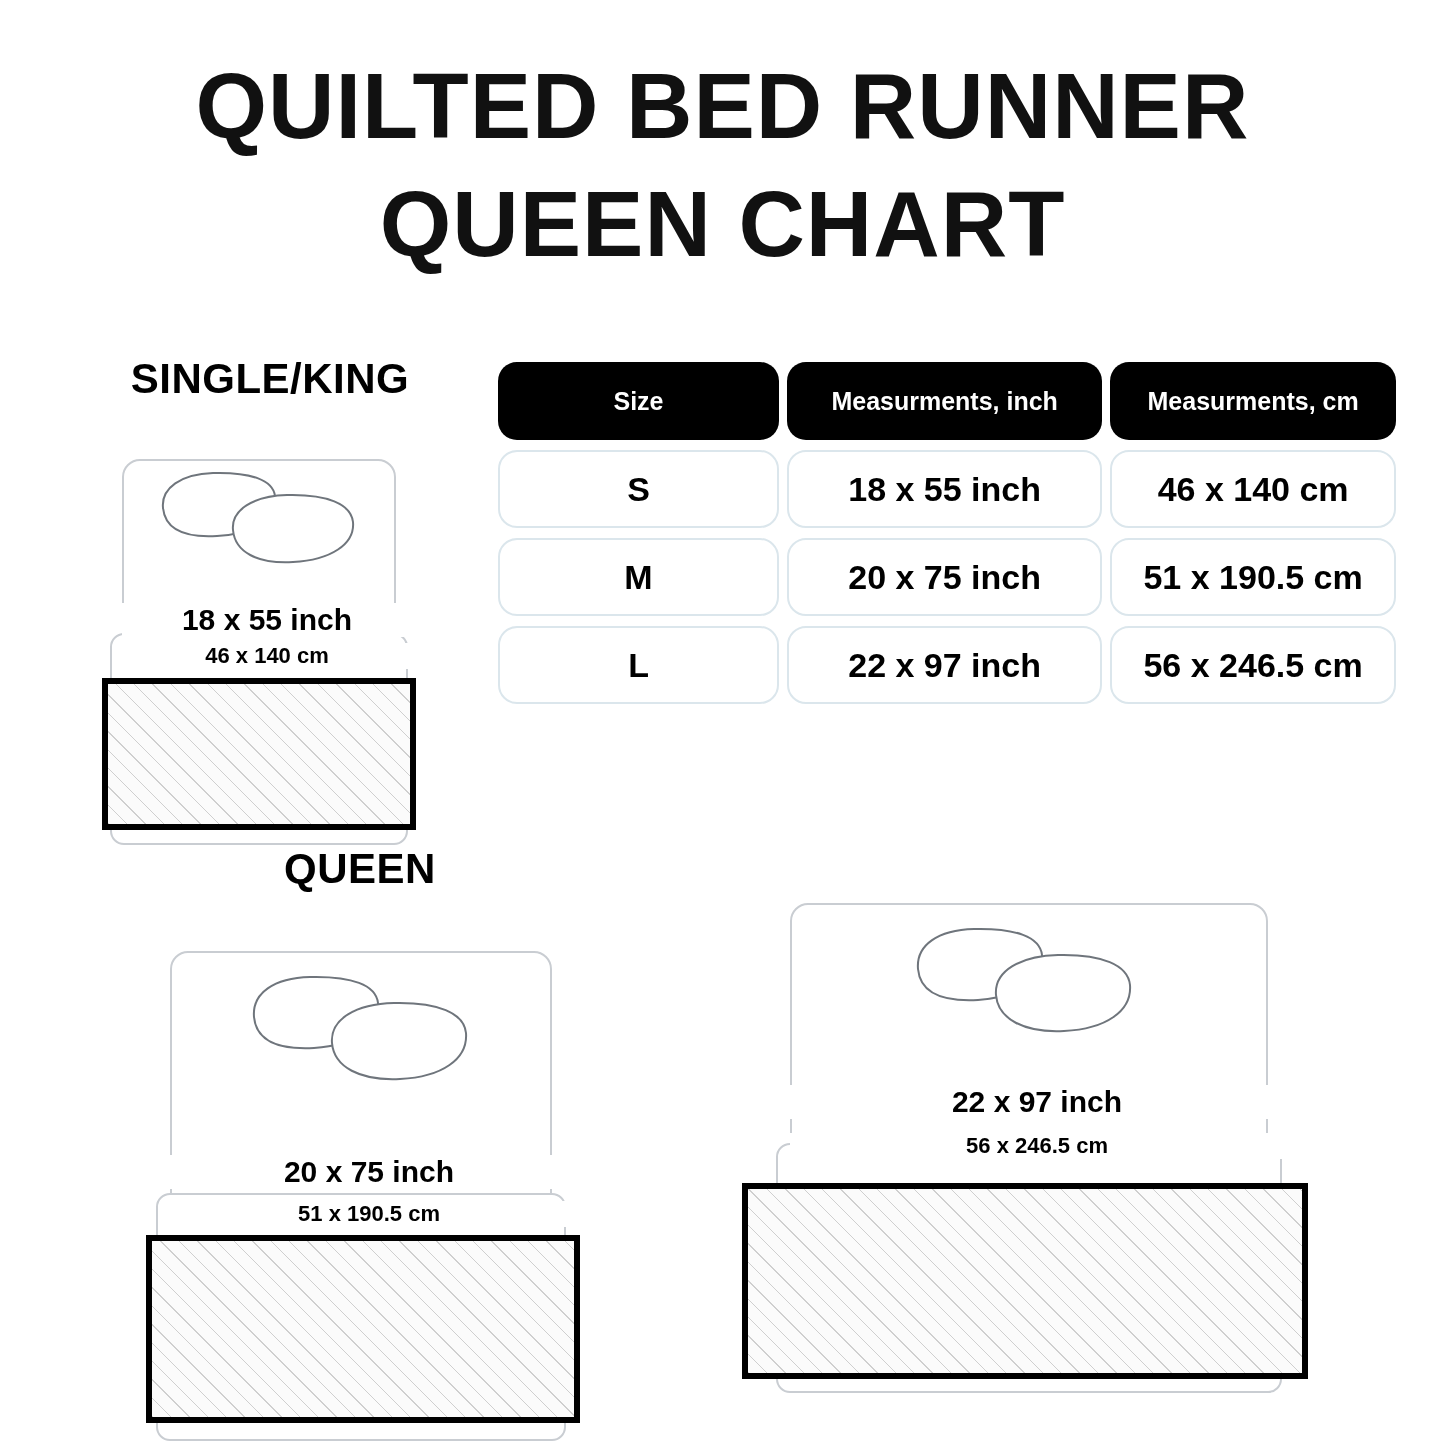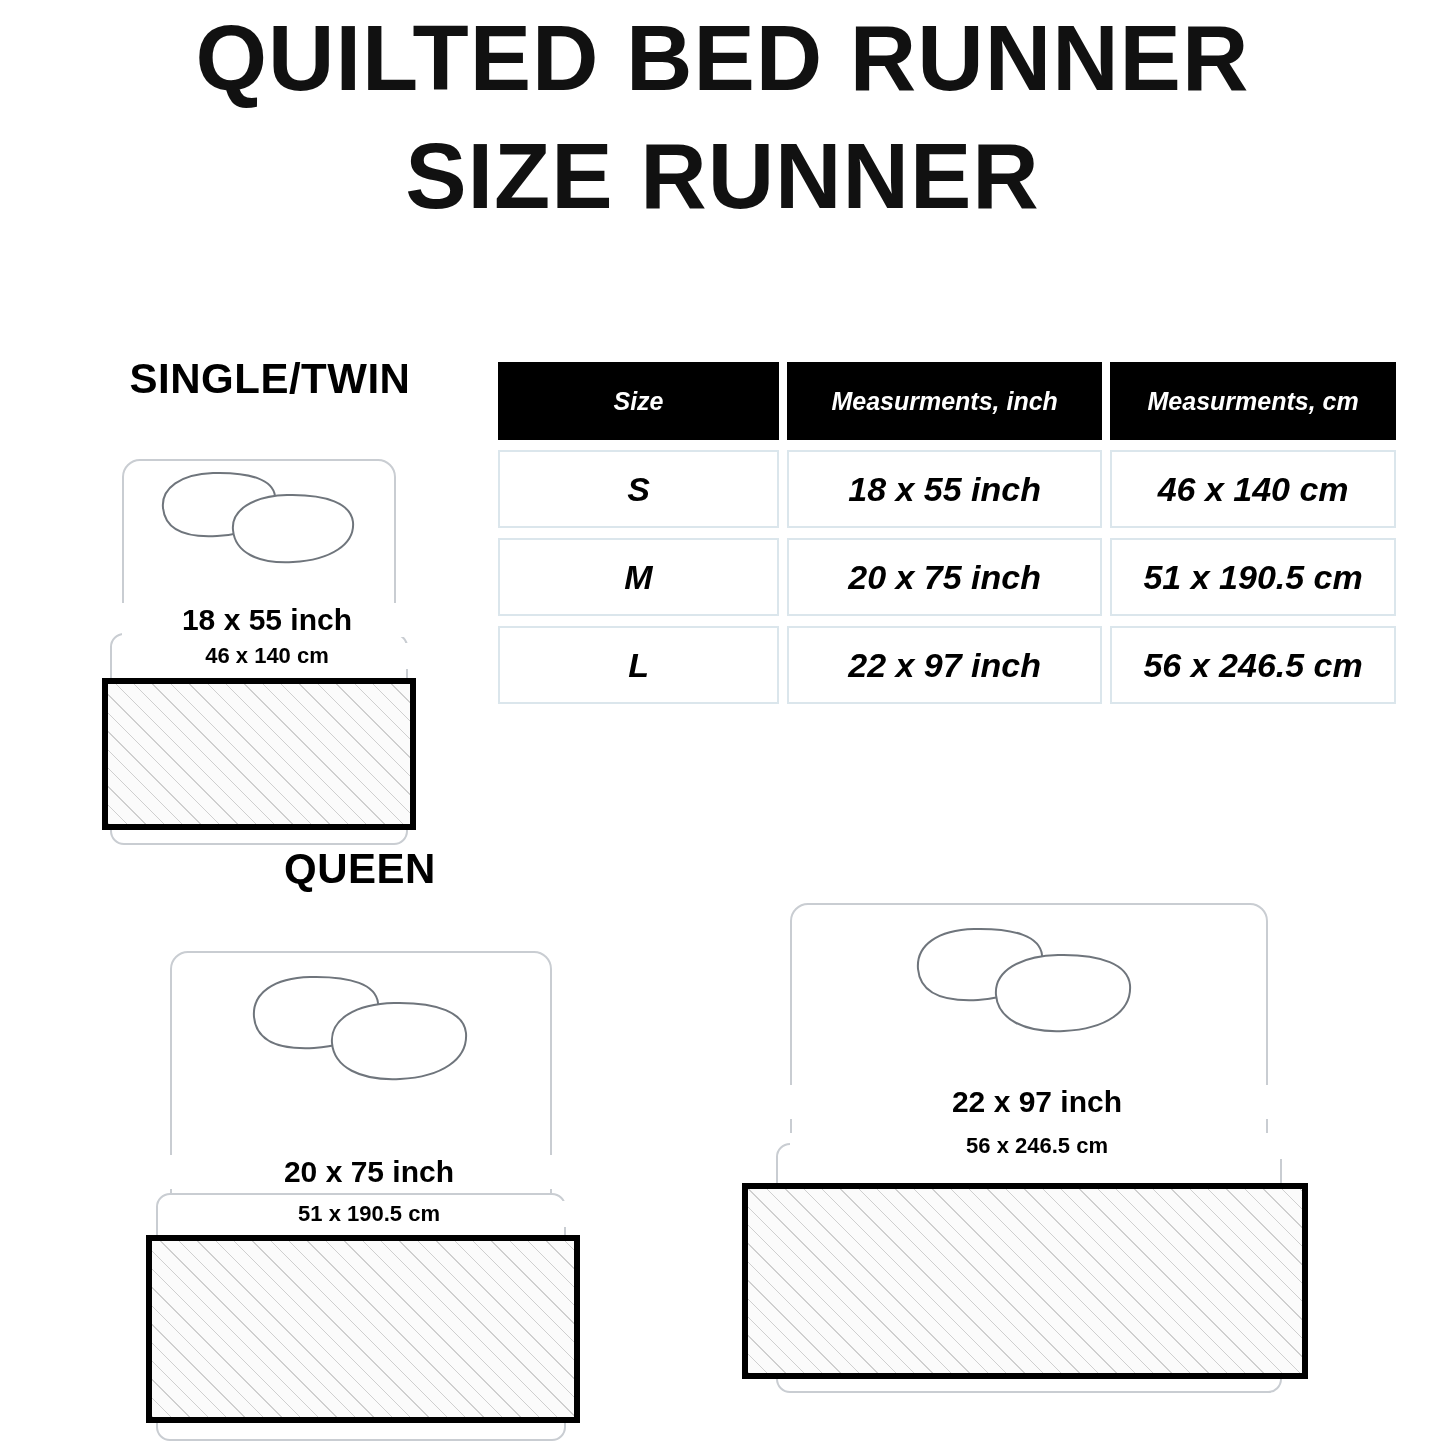--- a/index.html
+++ b/index.html
@@ -23,6 +23,7 @@
     font-weight: bold;
     letter-spacing: 1px;
     line-height: 1.28;
+    padding-top: 48px;
     color: #111111;
   }
   .title .line {

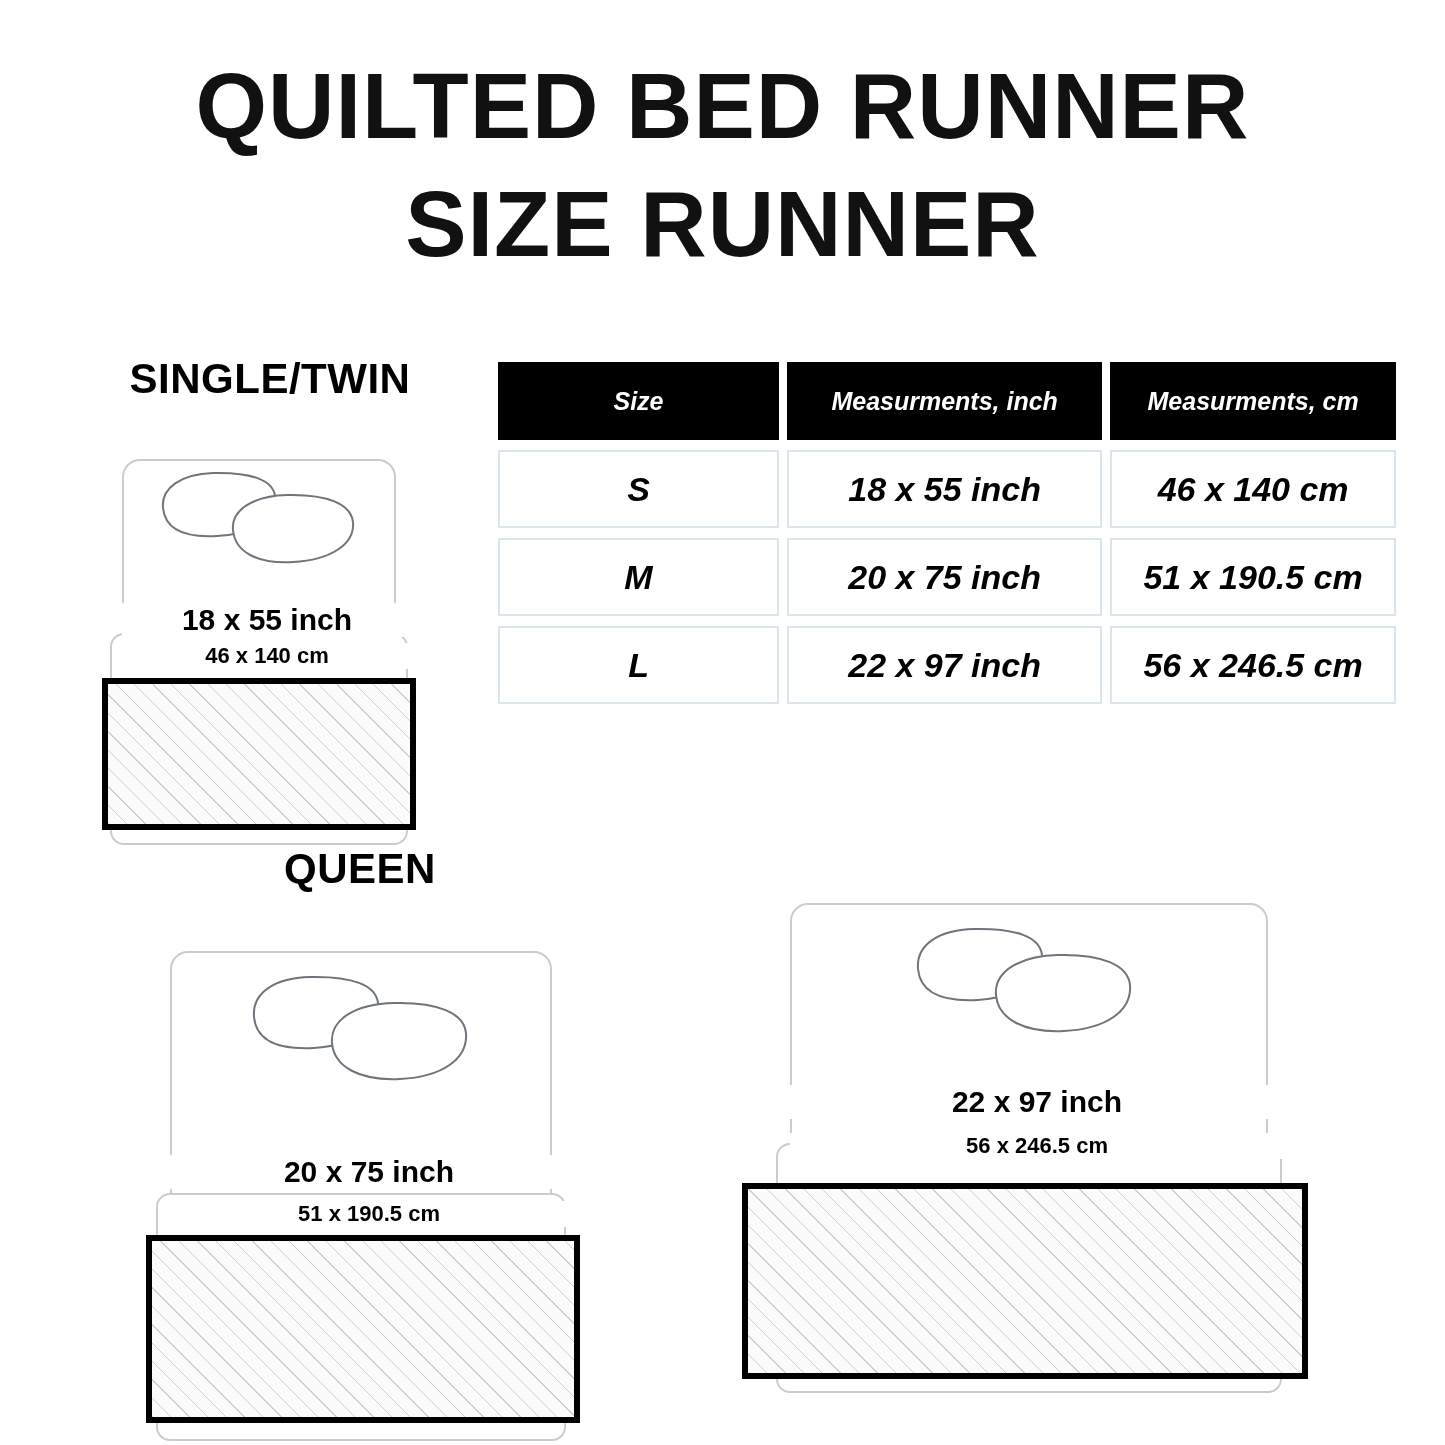--- a/index.html
+++ b/index.html
@@ -128,7 +128,7 @@
 
 <div class="title">
   <span class="line">QUILTED BED RUNNER</span>
-  <span class="line">SIZE RUNNER</span>
+  <span class="line">QUEEN CHART</span>
 </div>
 
 <div class="table">

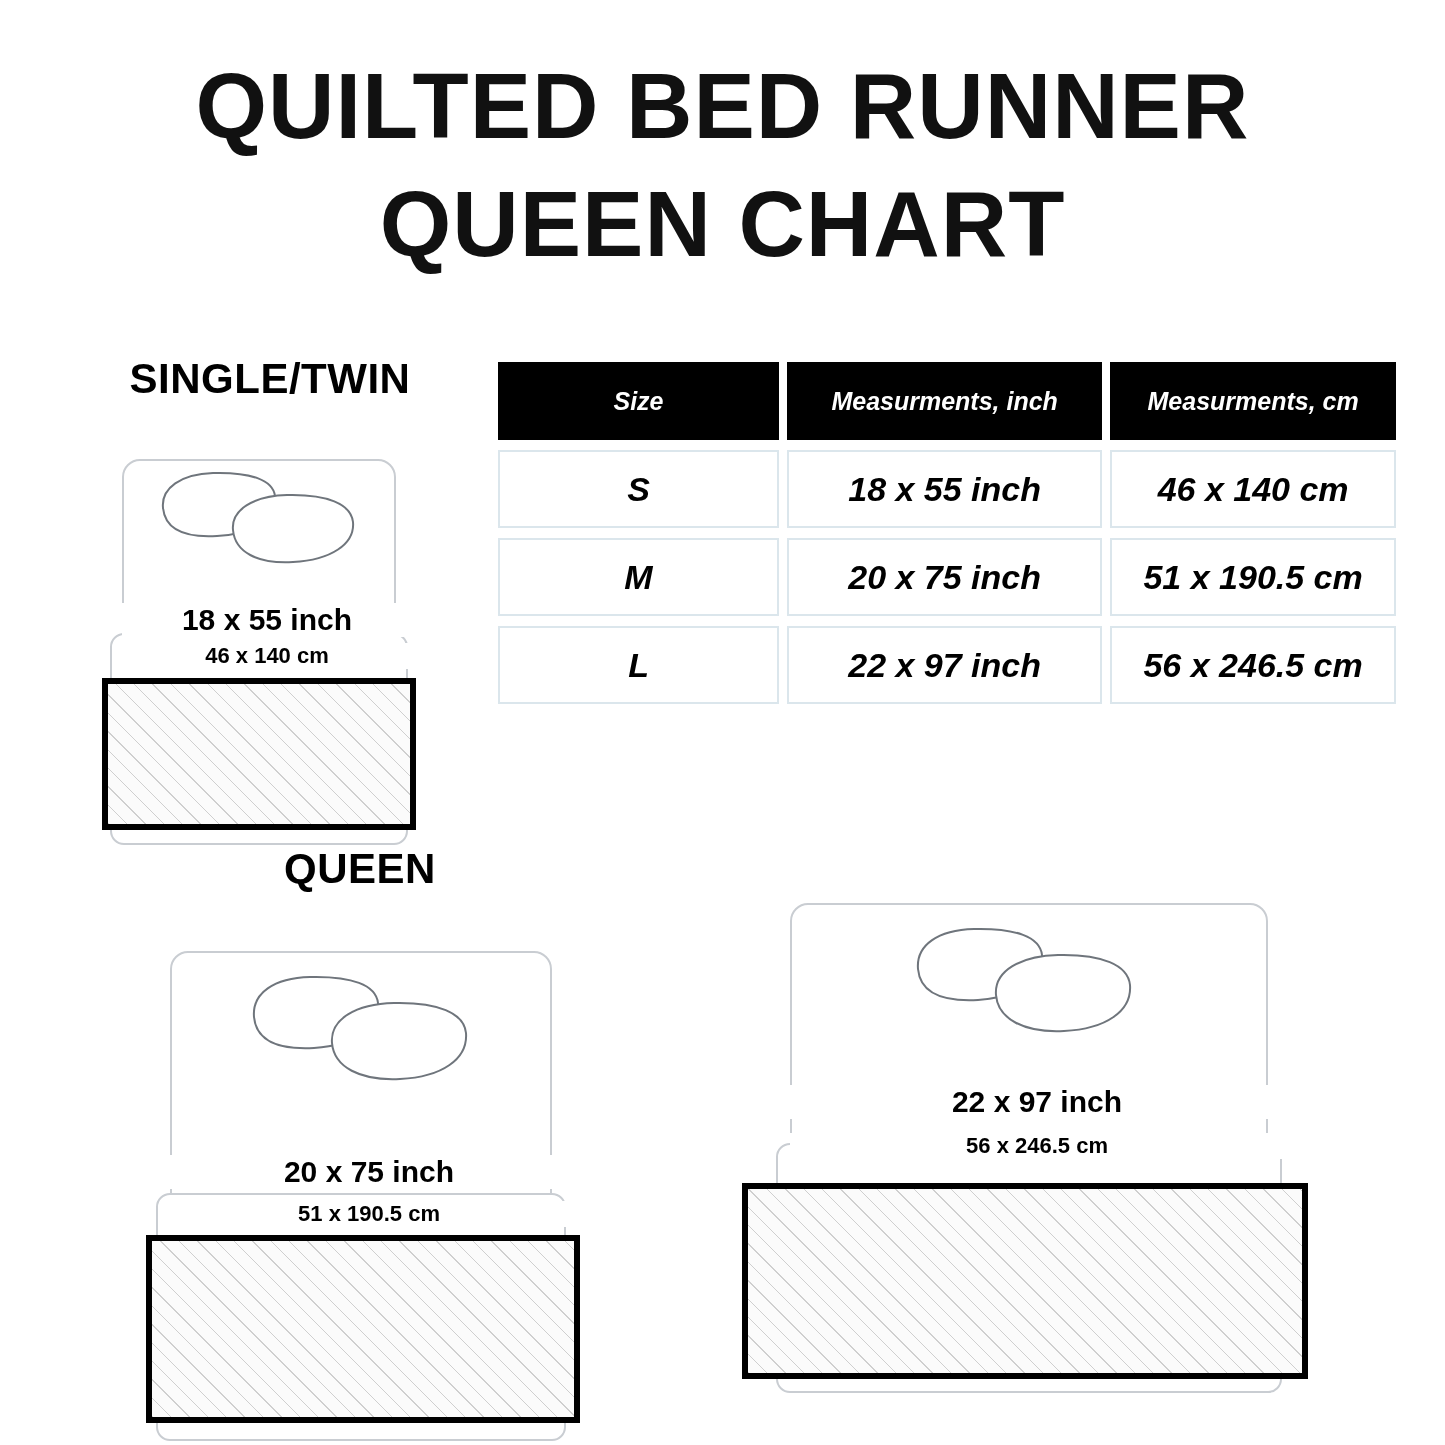--- a/index.html
+++ b/index.html
@@ -158,7 +158,7 @@
 </div>
 
 <div class="panel" style="left:60px; top:355px; width:420px;">
-  <div class="panel-label">SINGLE/TWIN</div>
+  <div class="panel-label">SINGLE/KING</div>
 
   <div class="bed-wrap" style="height:420px;">
 

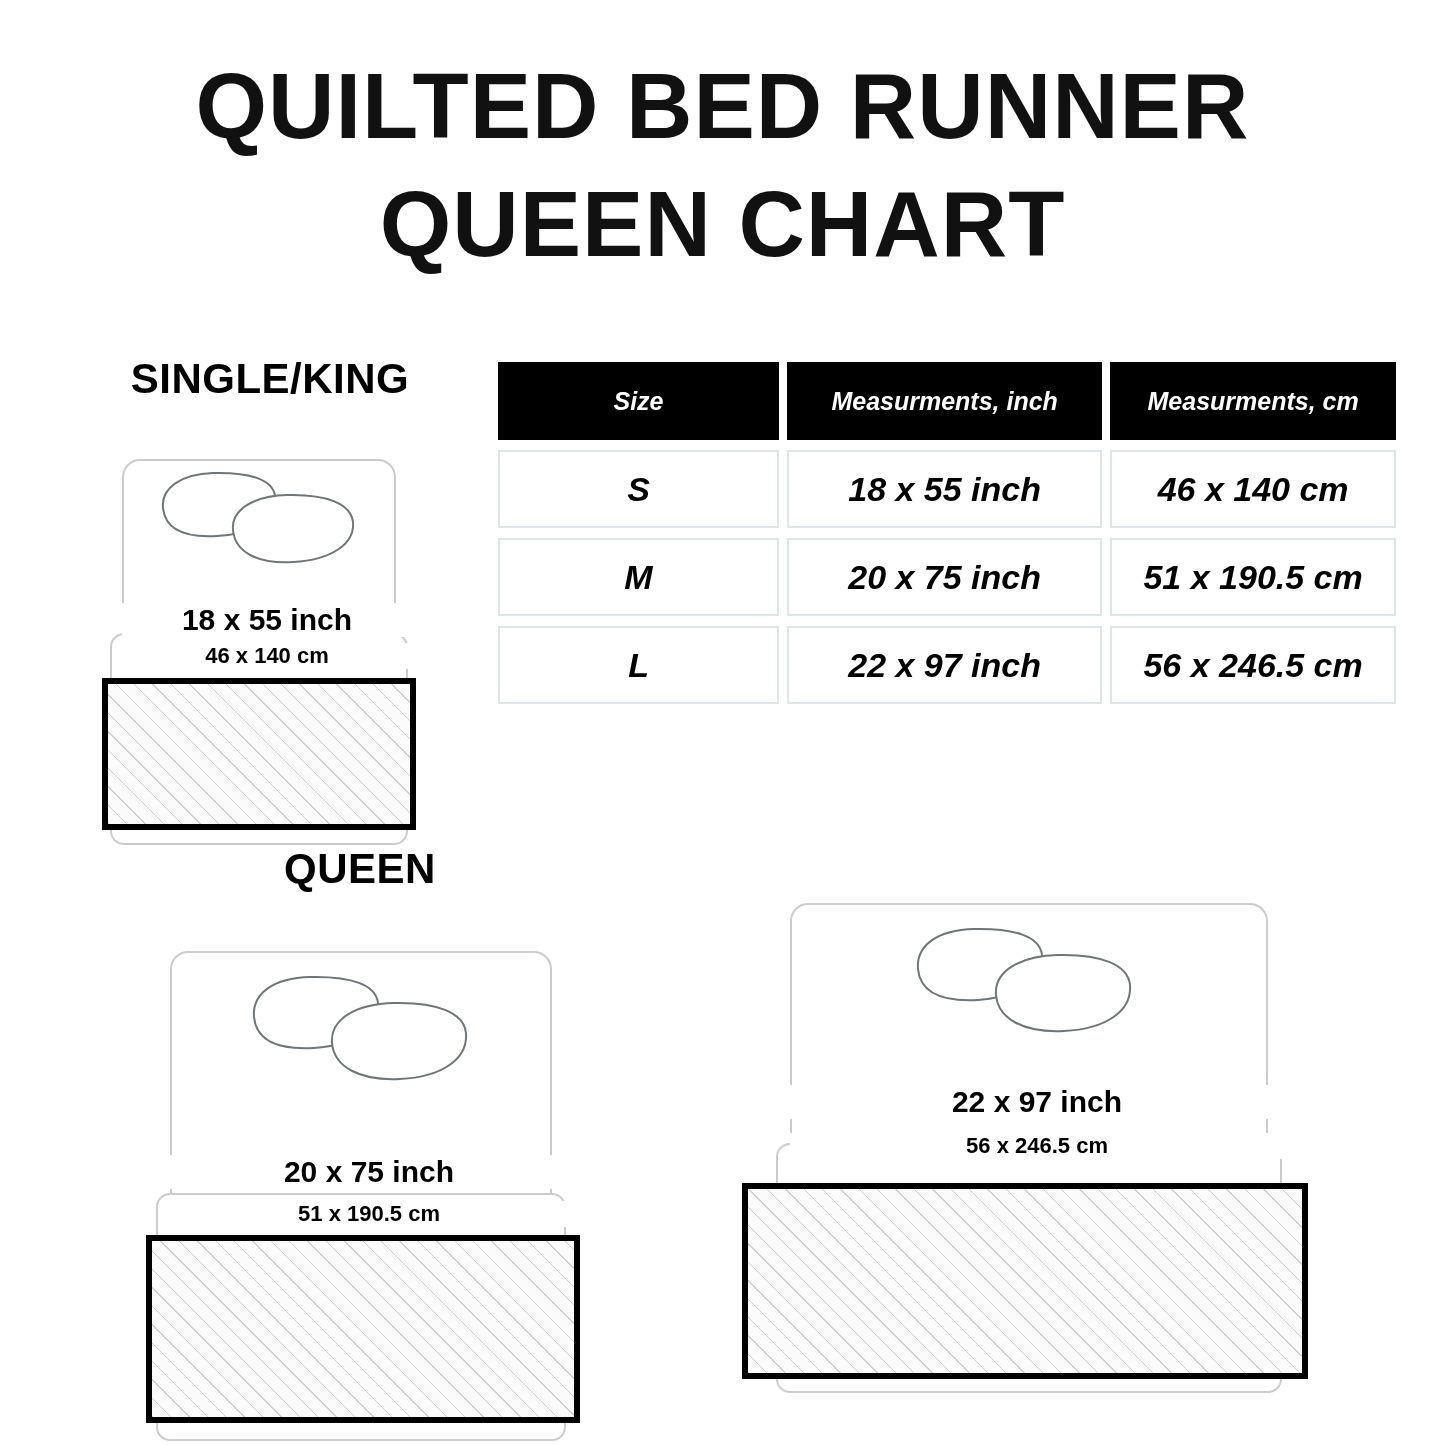--- a/index.html
+++ b/index.html
@@ -45,12 +45,11 @@
     gap: 8px;
   }
   .cell {
-    border-radius: 0;
+    border-radius: 19px;
     display: flex;
     align-items: center;
     justify-content: center;
     box-sizing: border-box;
-    font-style: italic;
   }
   .thead .cell {
     background: #000000;

